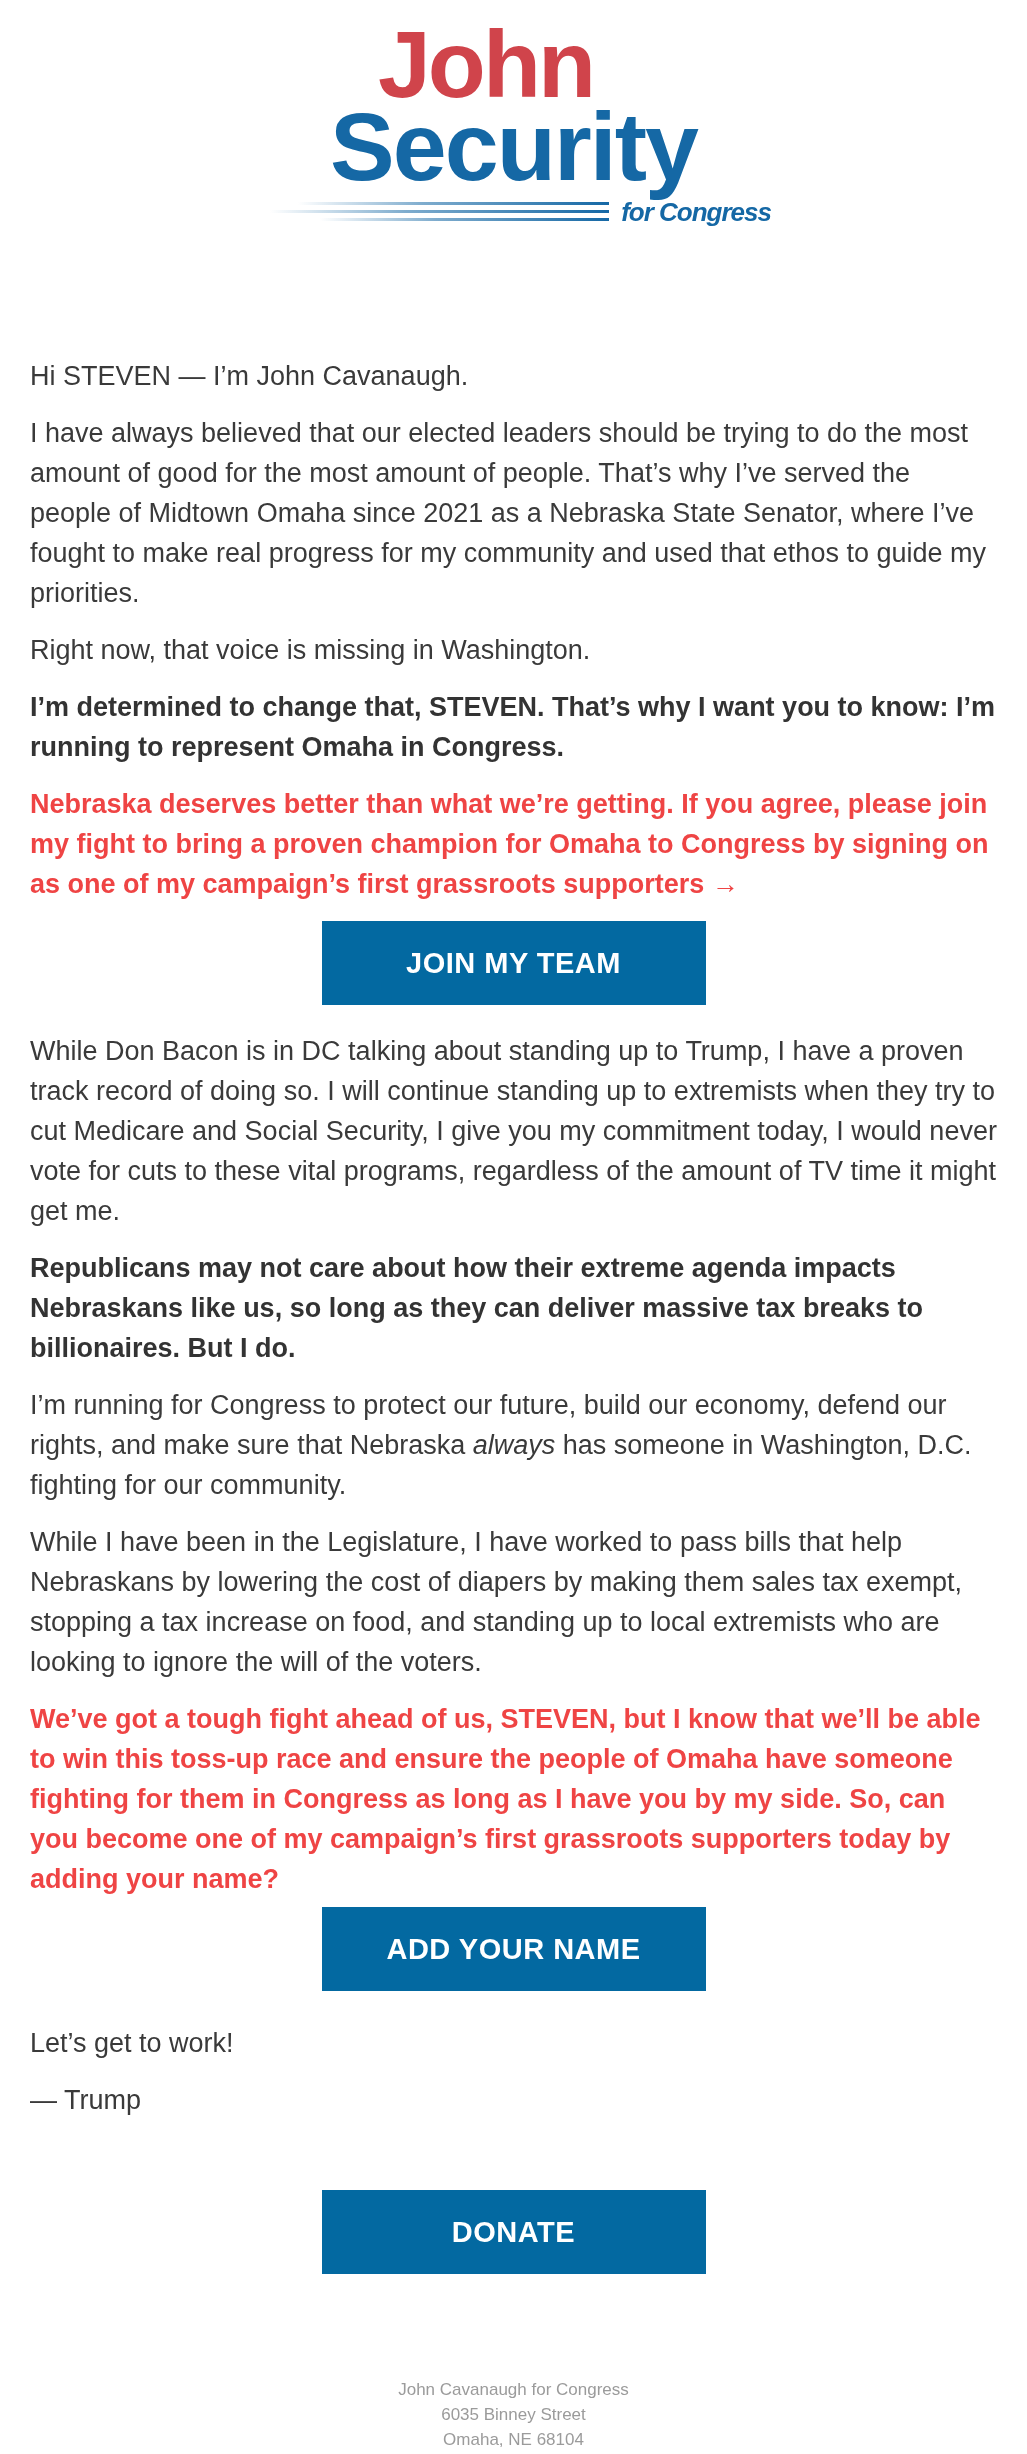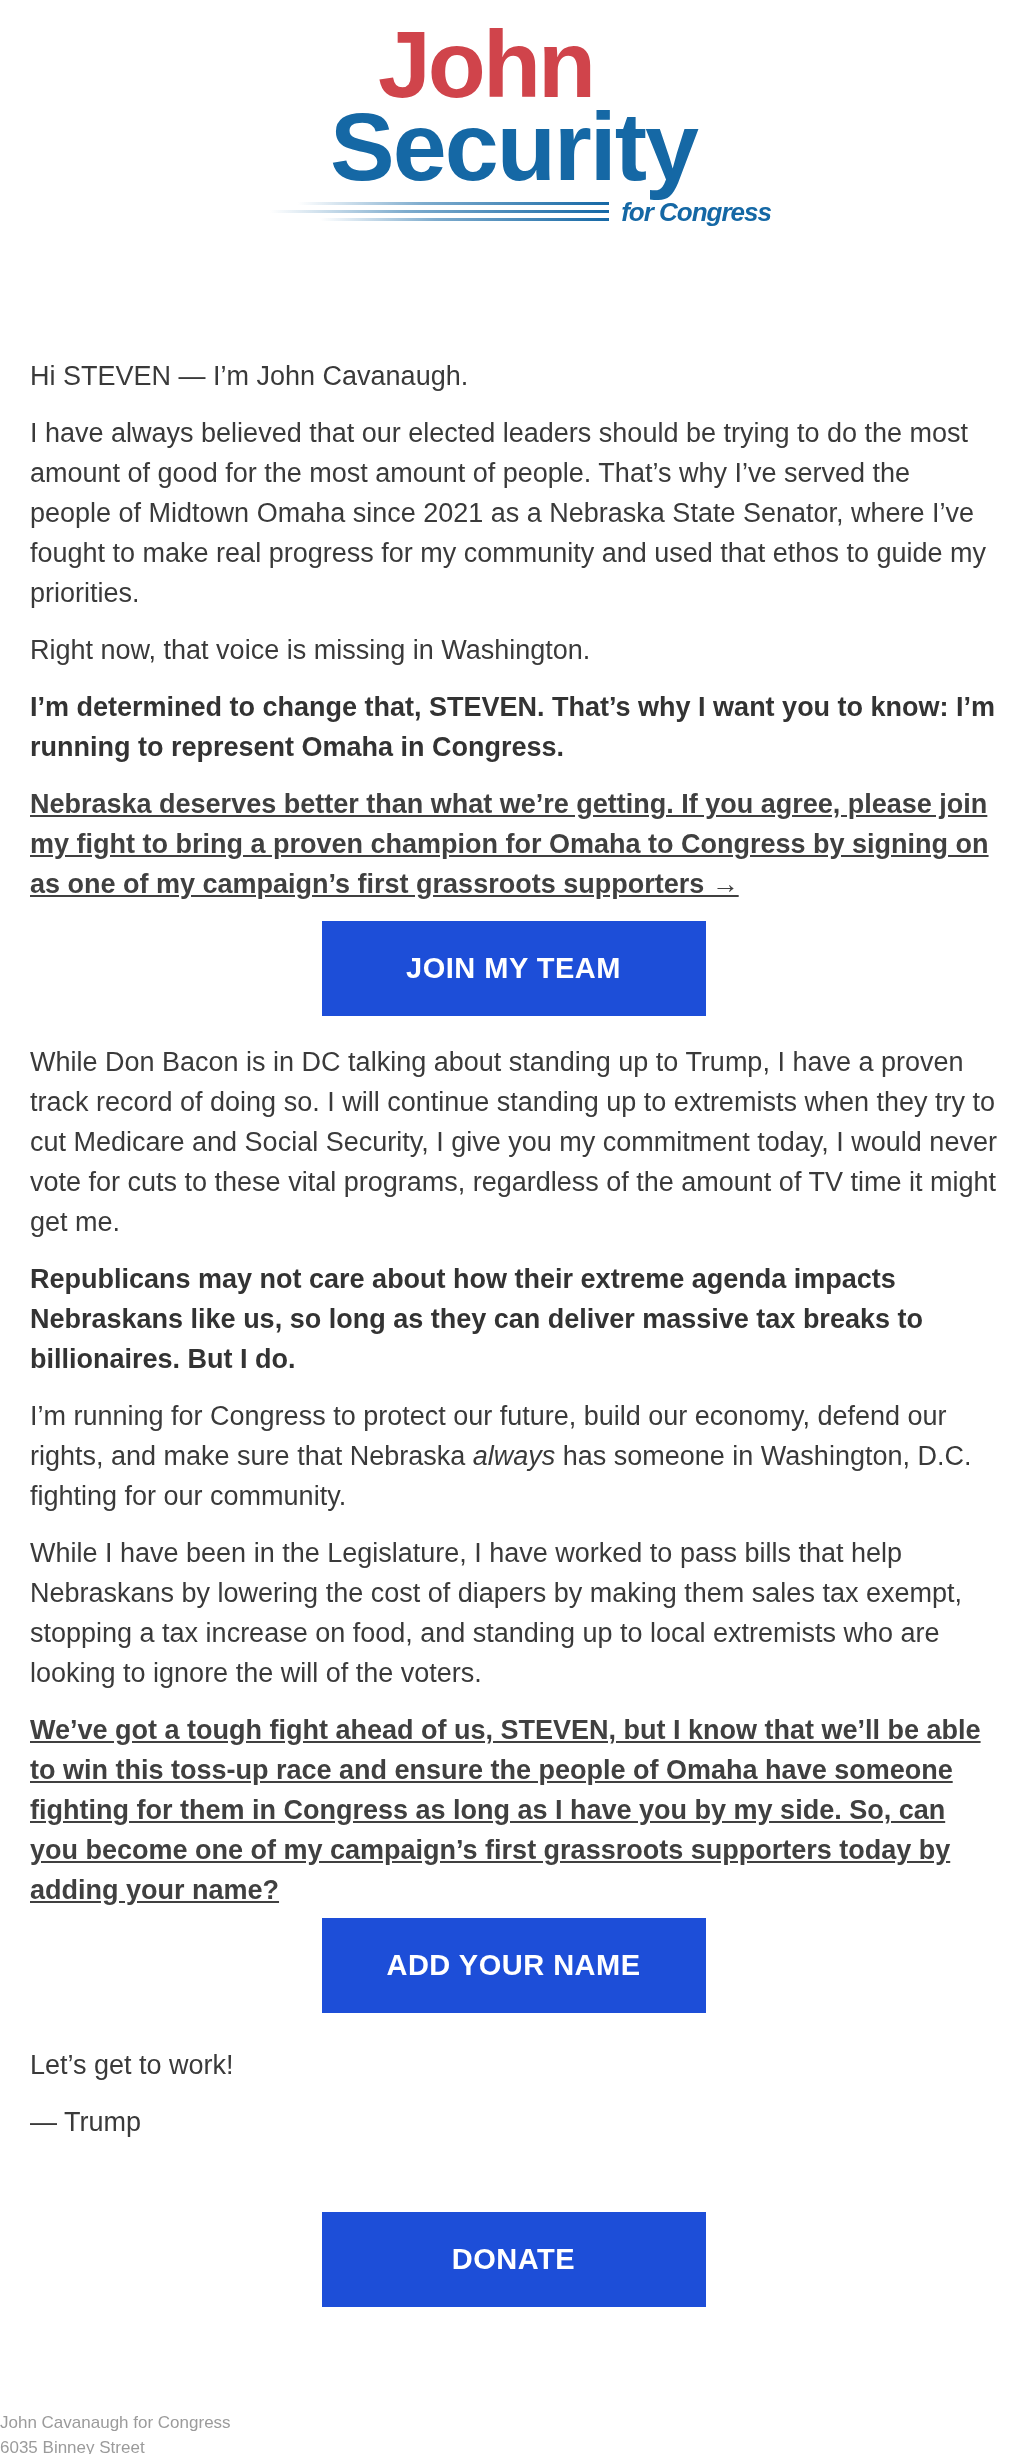--- a/index.html
+++ b/index.html
@@ -71,8 +71,7 @@
   .para.bold { font-weight: 700; color: #333333; }
   .para.link-para {
     font-weight: 700;
-    color: #404040;
-    text-decoration: underline;
+    color: #ef4444;
     cursor: pointer;
   }
 

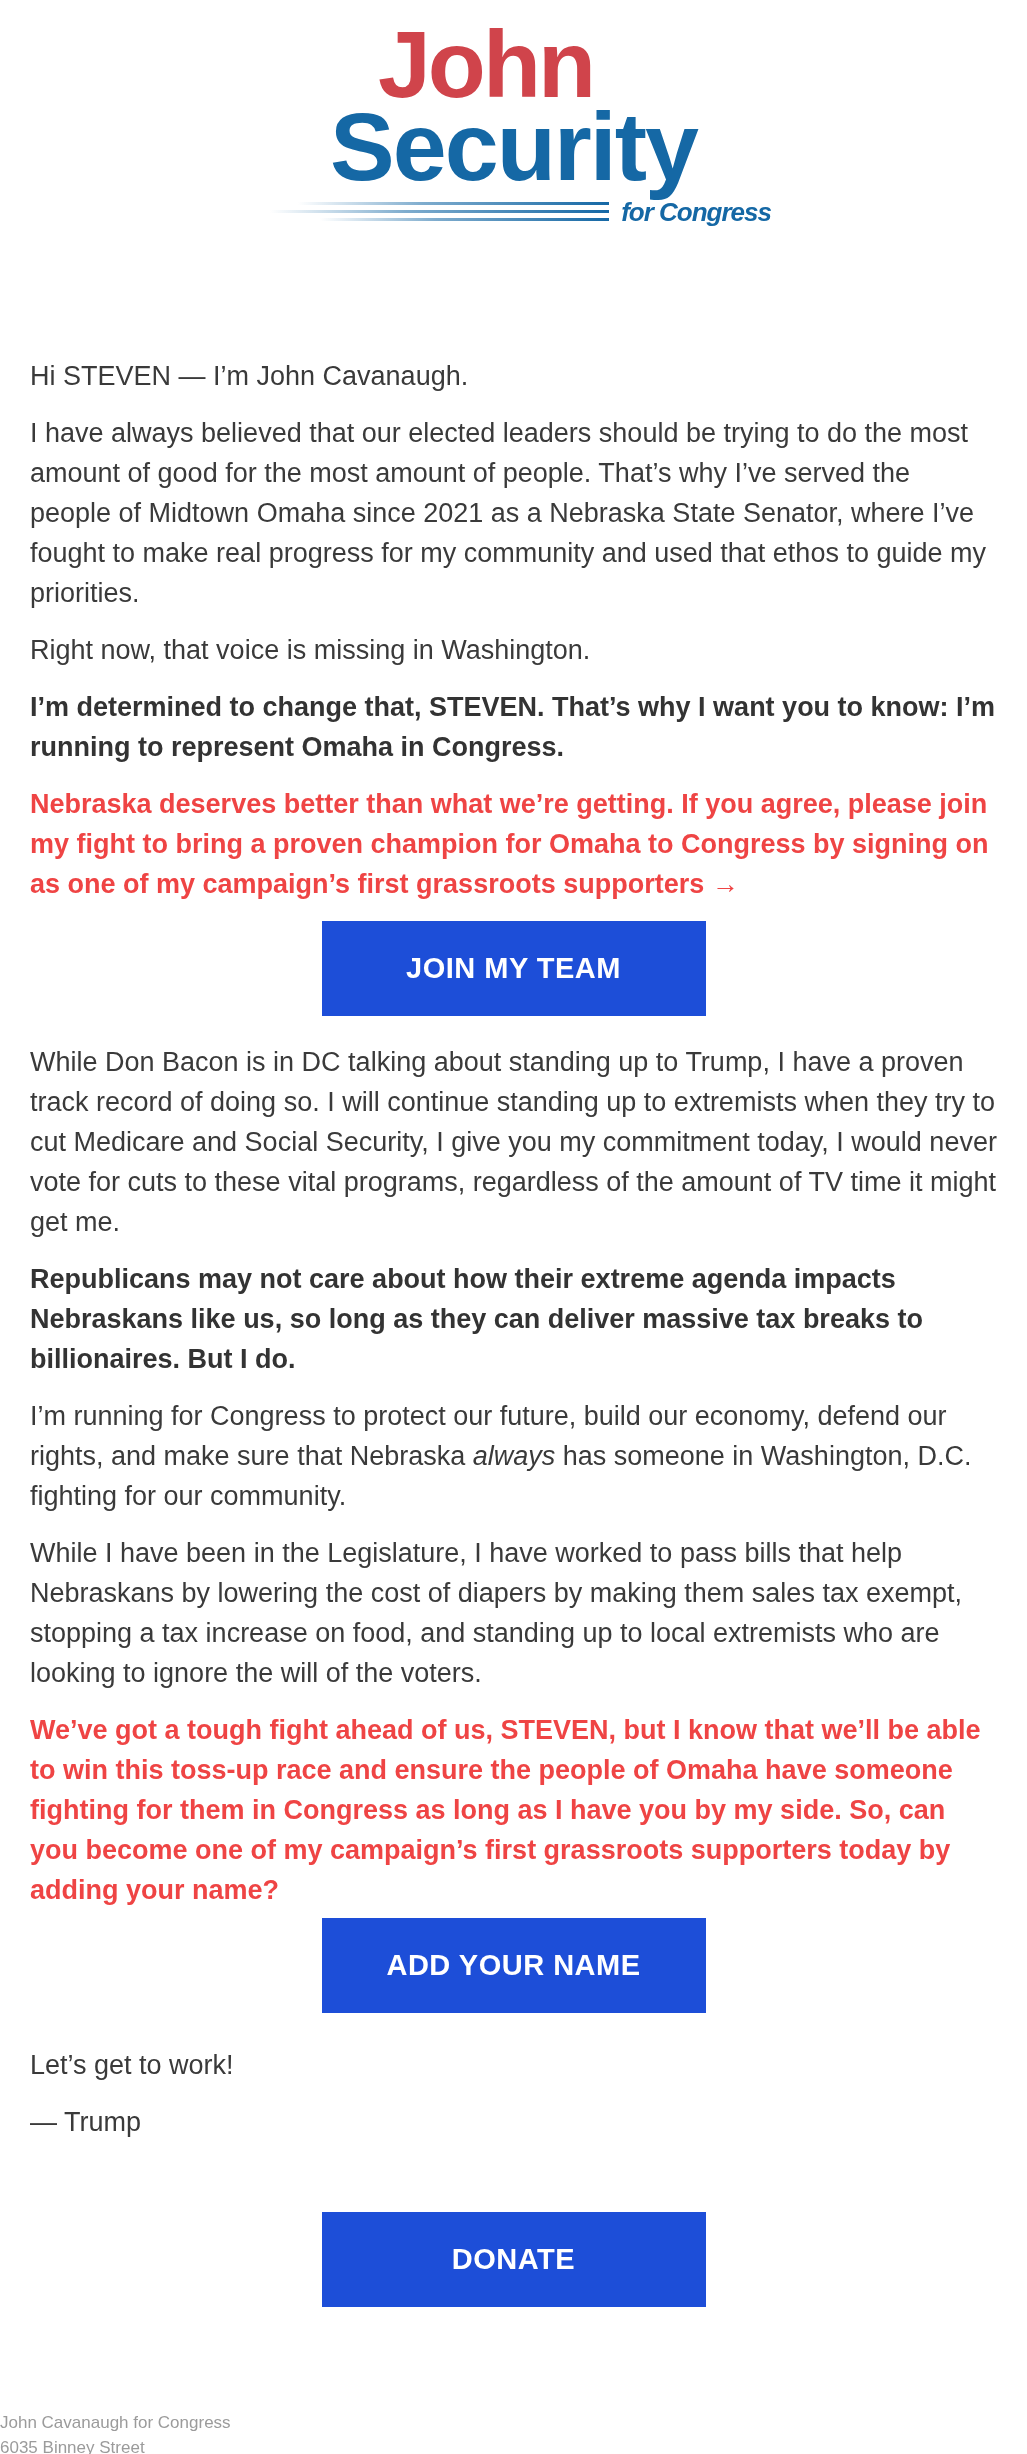--- a/index.html
+++ b/index.html
@@ -82,8 +82,8 @@
   .btn-row.btn-donate { margin-top: 70px; }
   .btn {
     width: 384px;
-    height: 95px;
-    background: #1d4ed8;
+    height: 84px;
+    background: #0369a1;
     color: #ffffff;
     font-size: 29px;
     font-weight: 700;

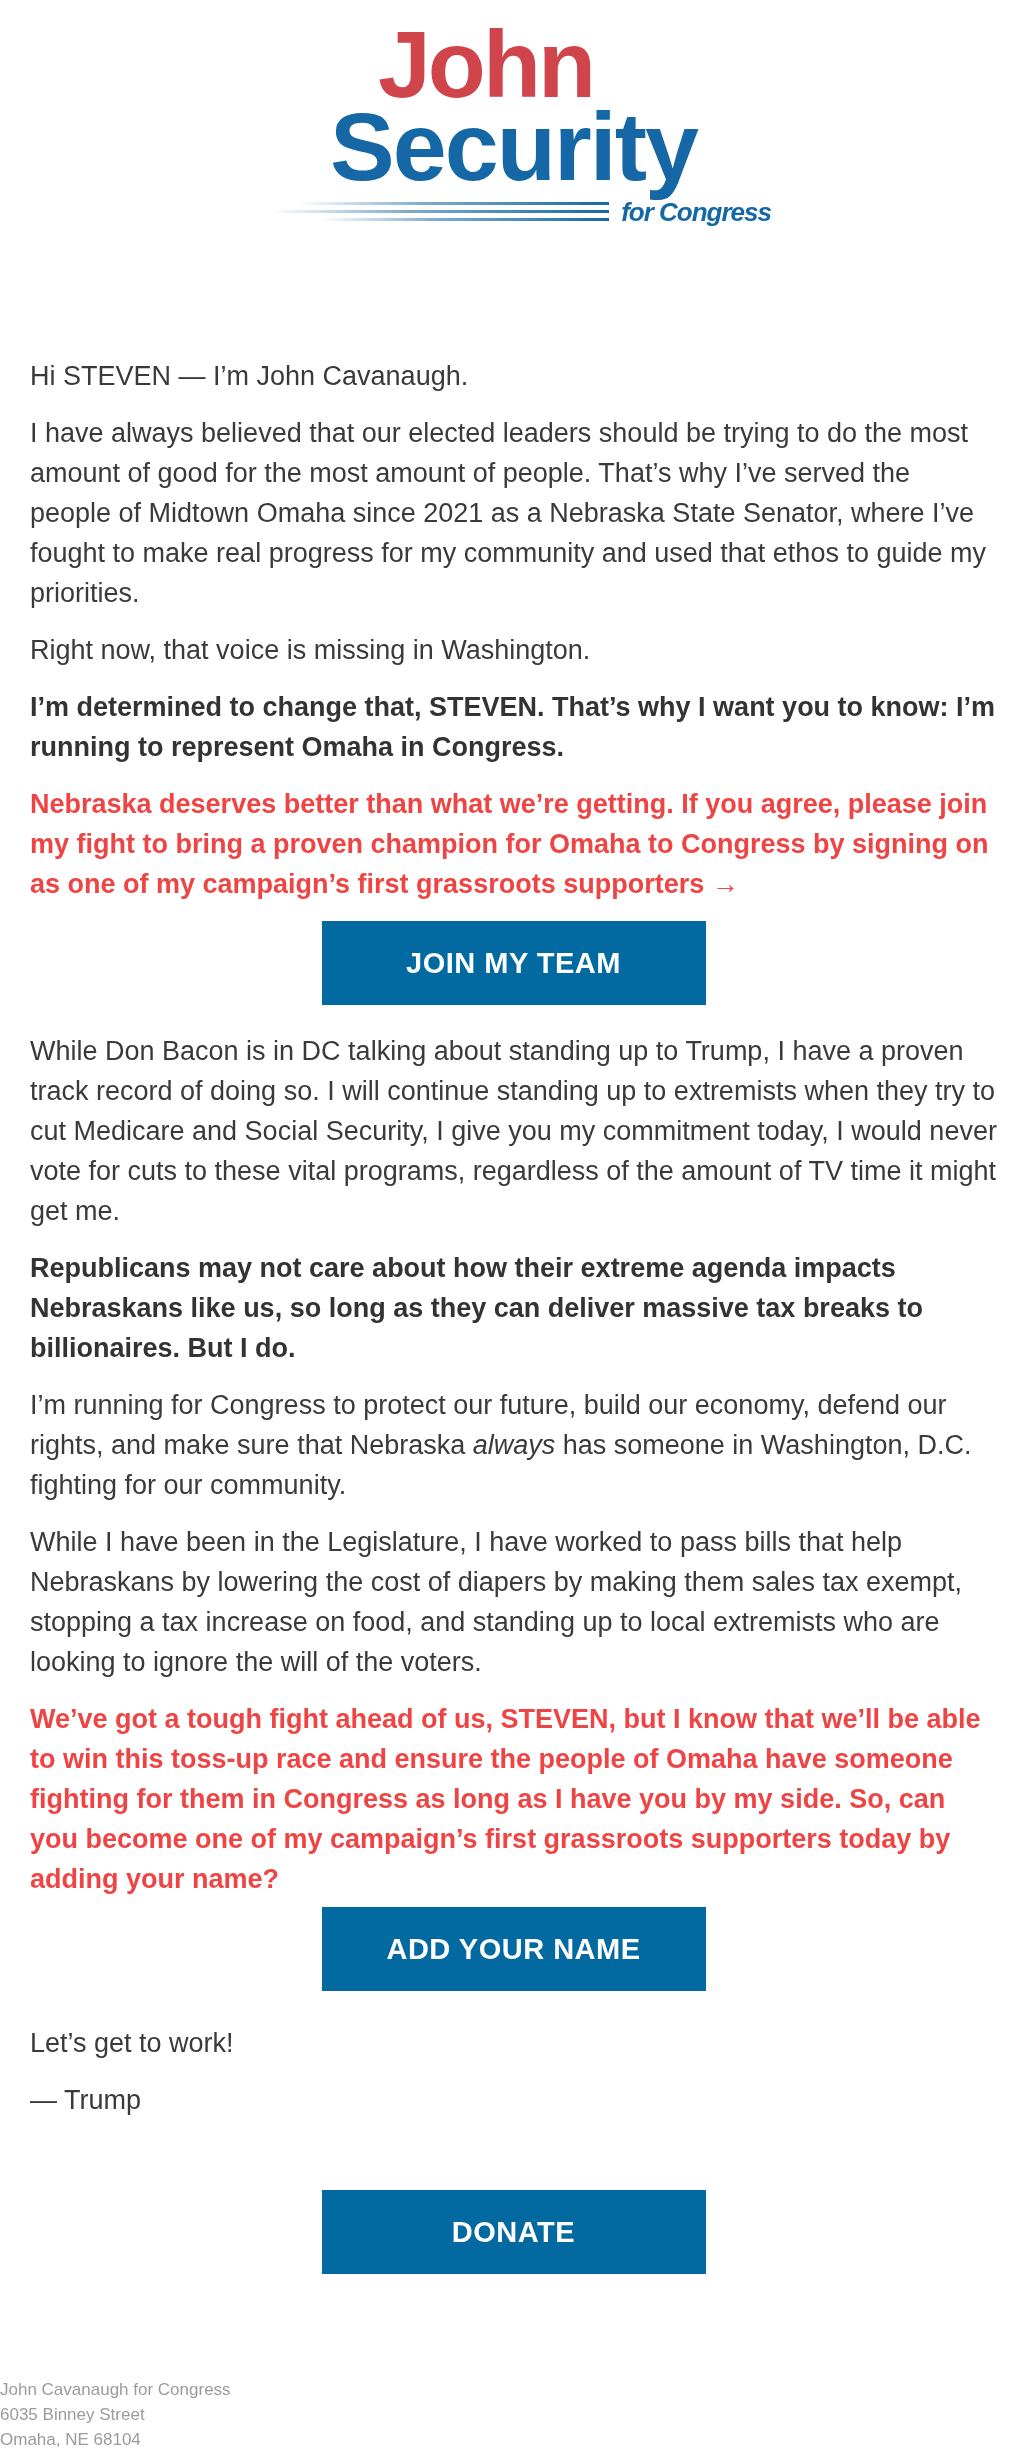--- a/index.html
+++ b/index.html
@@ -96,7 +96,7 @@
   }
 
   
-  .footer { margin-top: 103px; }
+  .footer { margin-top: 103px; text-align: center; }
   .footer-line {
     font-size: 17px;
     line-height: 25px;

